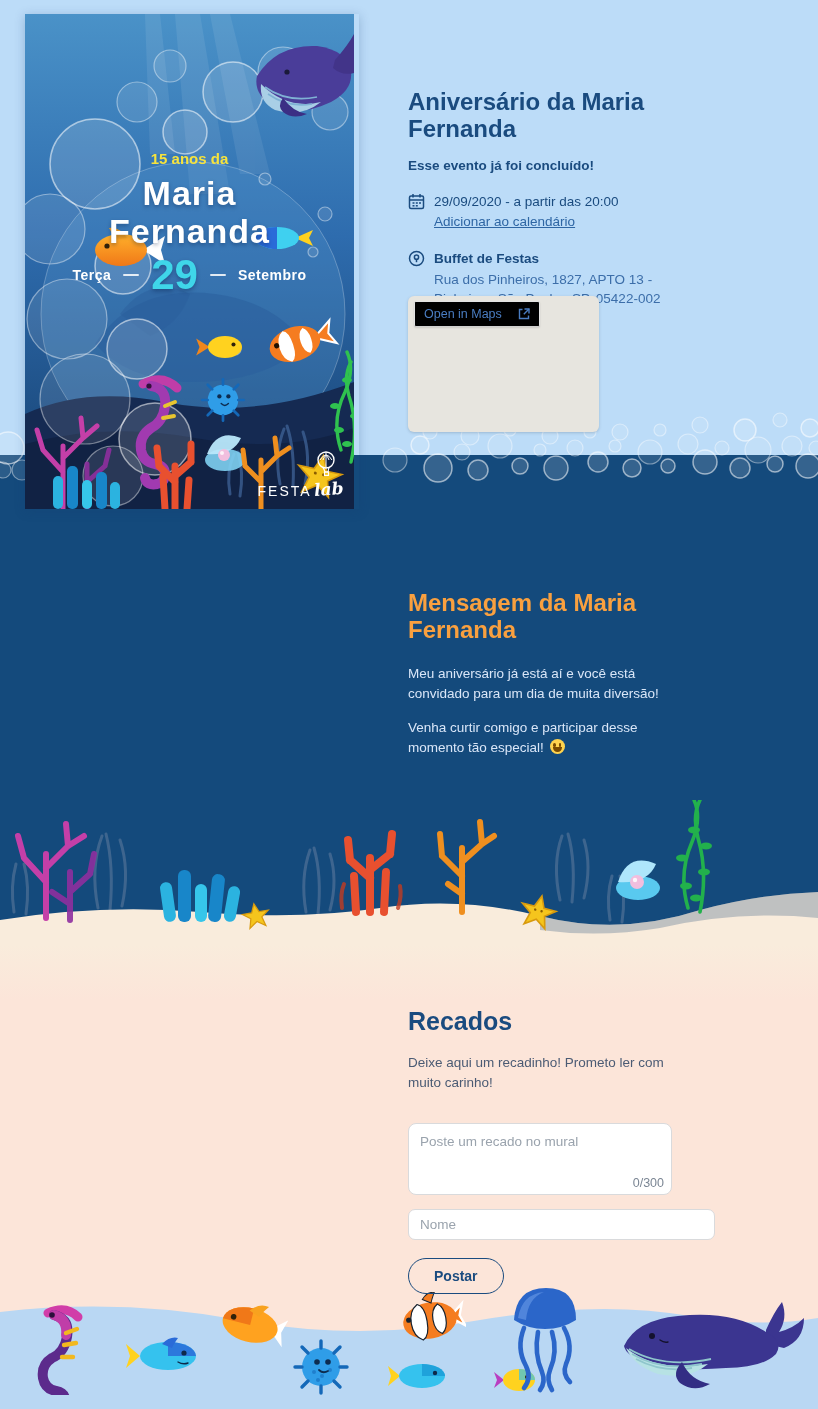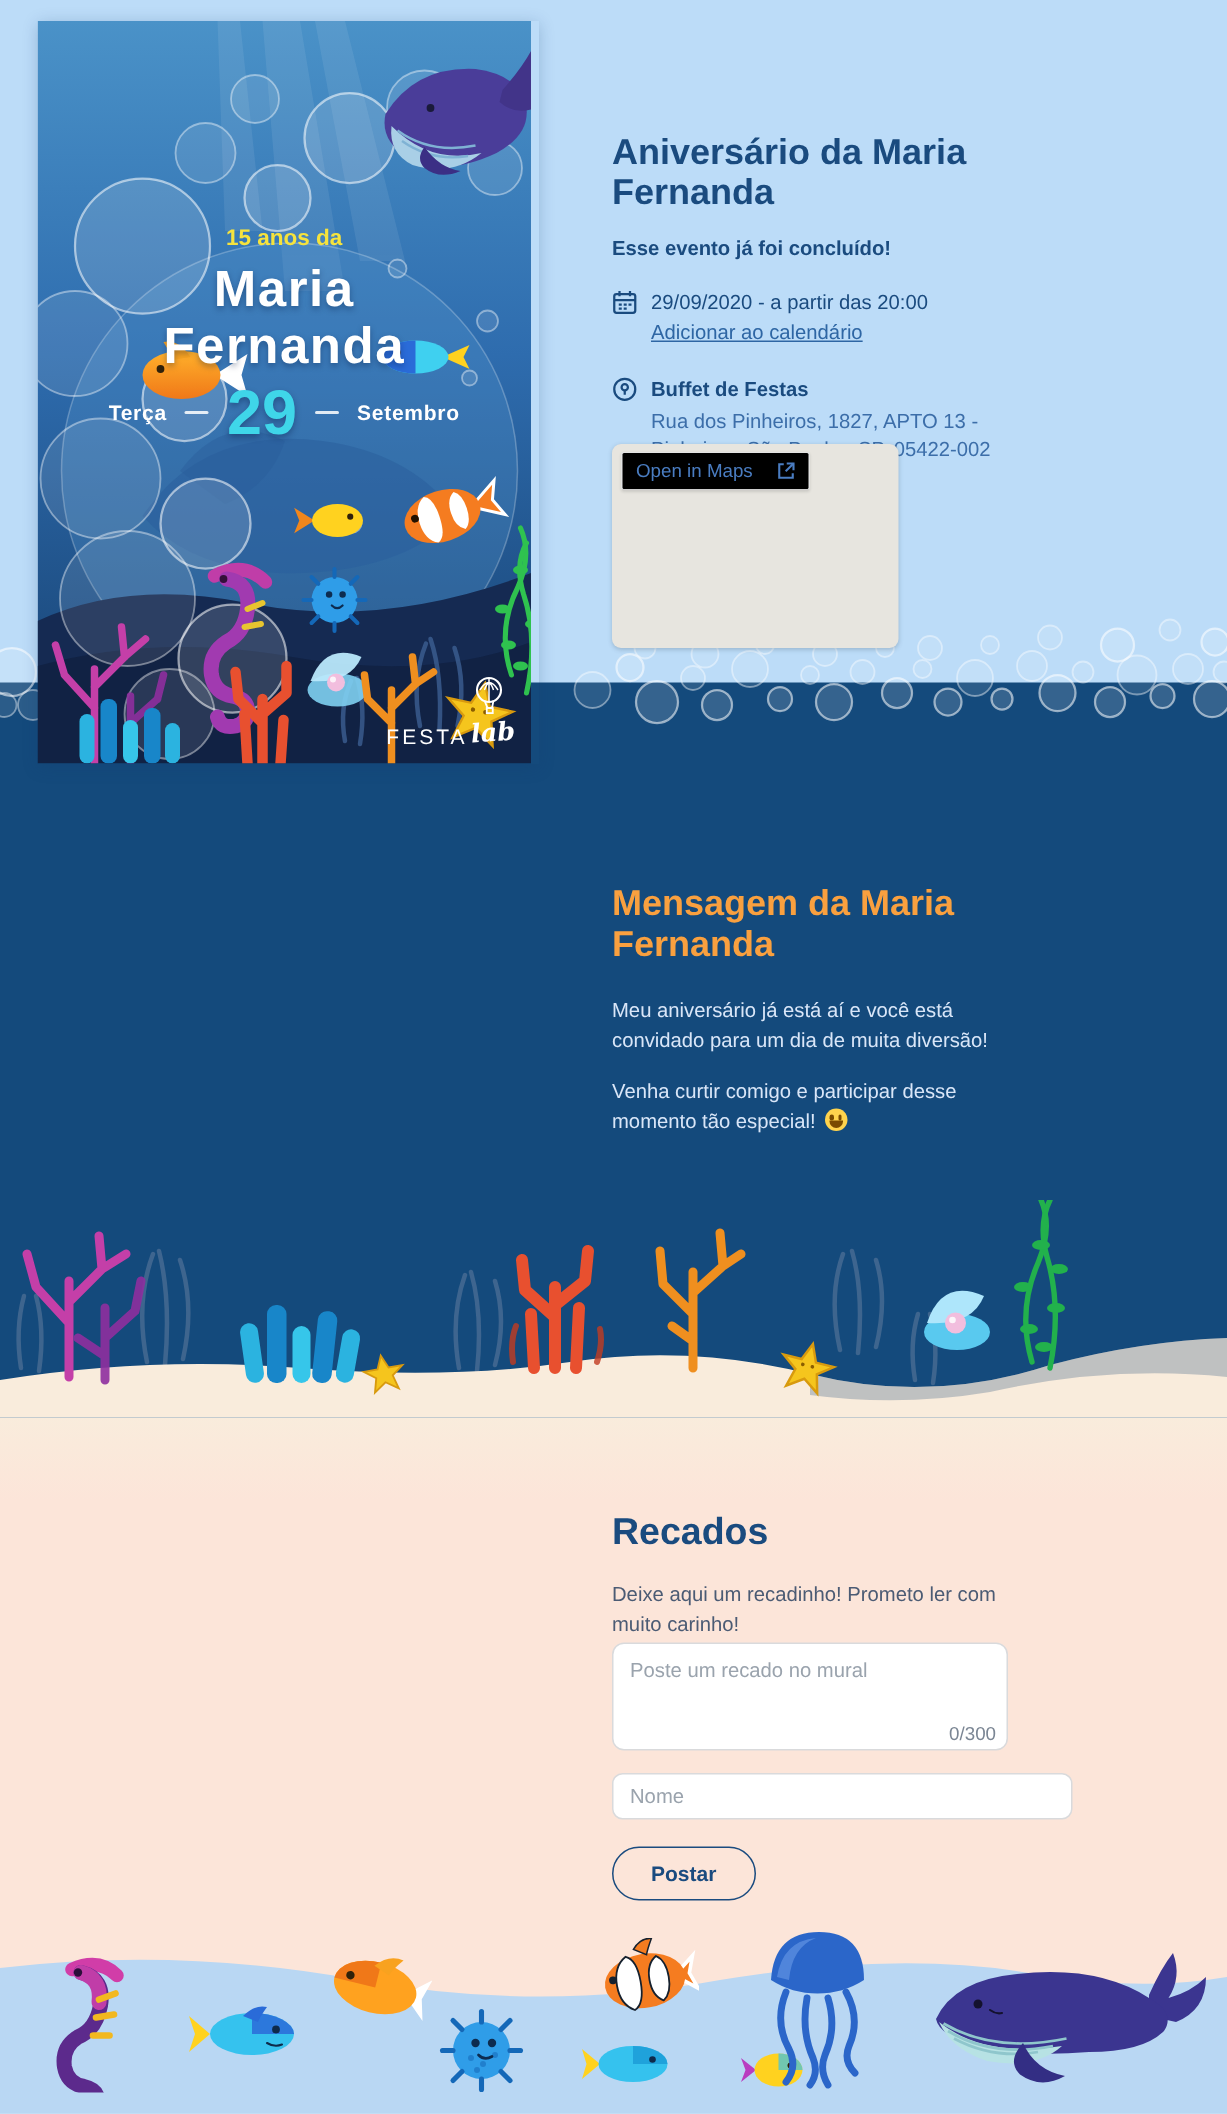--- a/index.html
+++ b/index.html
@@ -66,7 +66,7 @@
   .guestbook{position:absolute;left:408px;top:1007px;width:266px;z-index:4;}
   .gb-title{font-size:25px;font-weight:800;color:#1a4b7f;margin:0;}
   .gb-sub{margin-top:17px;font-size:13.5px;line-height:20px;color:#4b5b74;}
-  .ta-wrap{position:relative;margin-top:2px;}
+  .ta-wrap{position:relative;margin-top:30px;}
   .gb-textarea{width:264px;height:72px;box-sizing:border-box;border:1px solid #d9dadc;border-radius:8px;
                background:#fff;padding:10px 11px;font-family:"Liberation Sans",sans-serif;font-size:13.5px;
                color:#33475e;resize:none;outline:none;}

